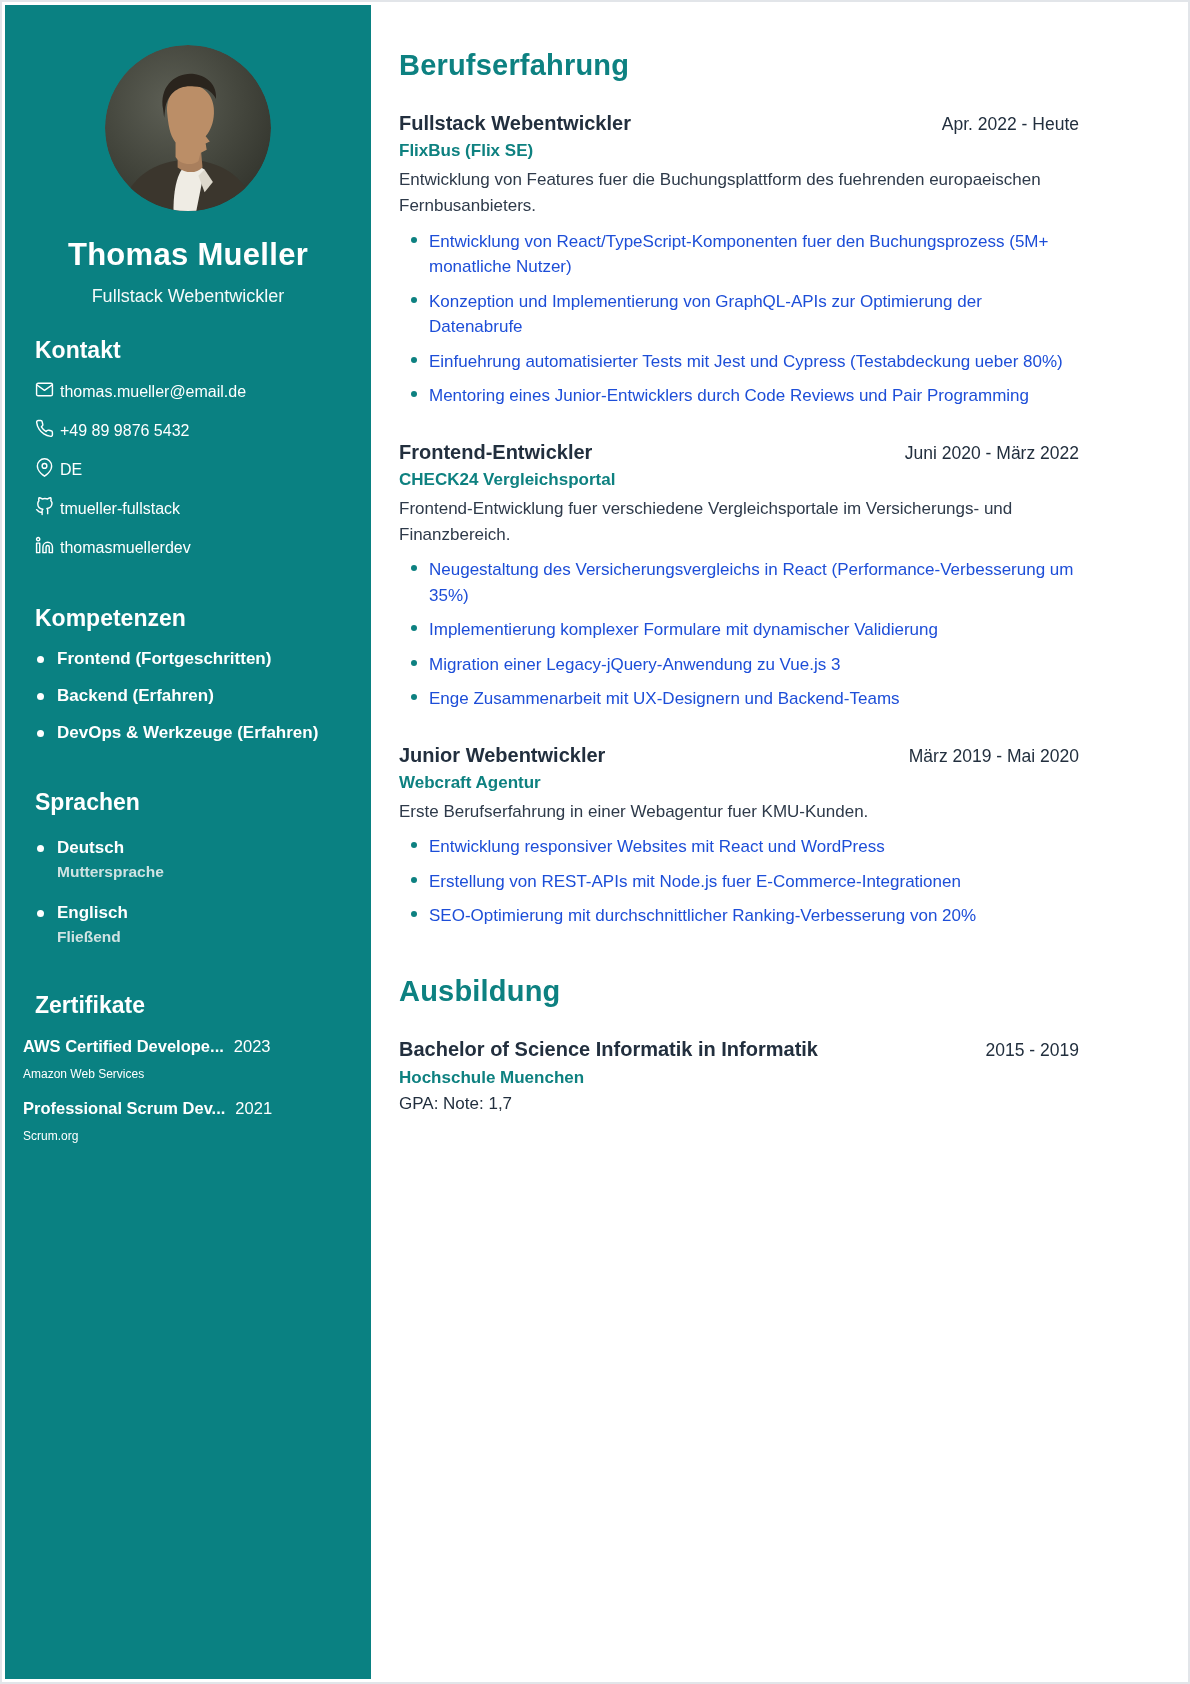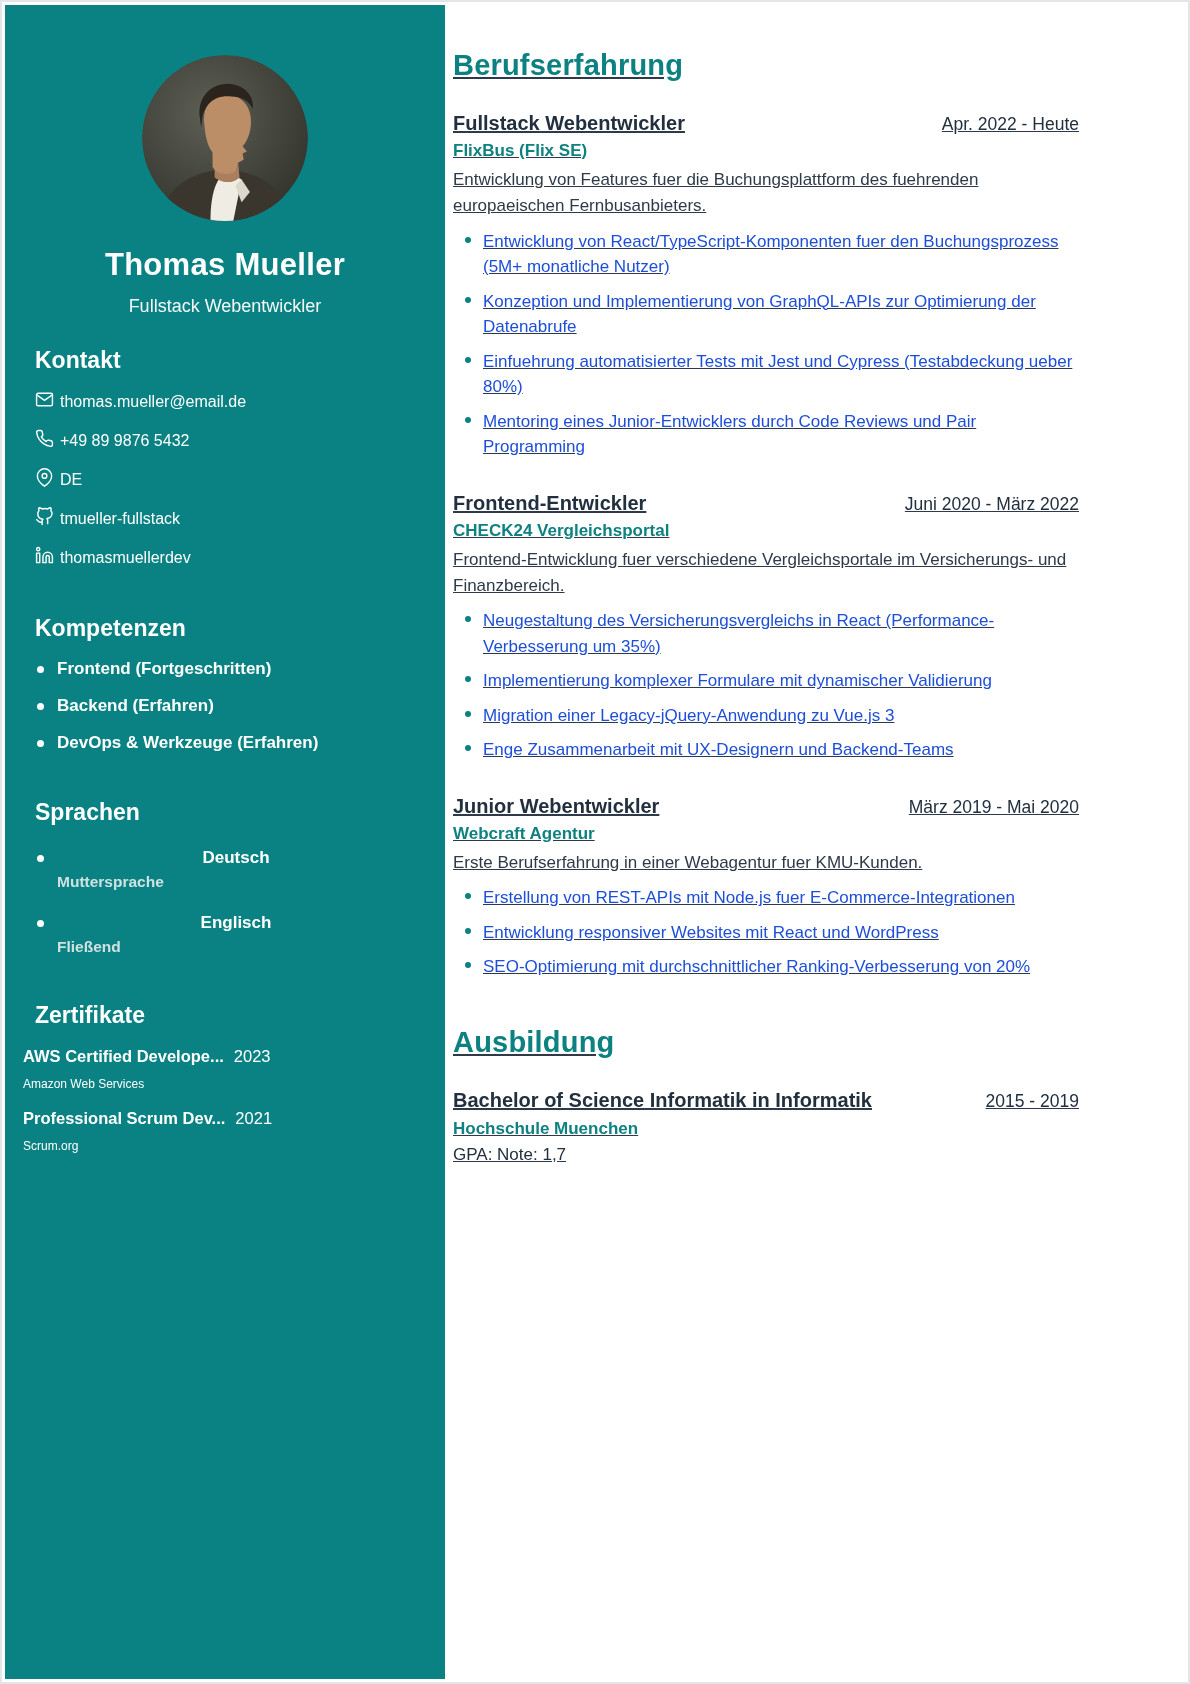--- a/index.html
+++ b/index.html
@@ -56,7 +56,7 @@
   .cert-year { font-size: 16.5px; }
   .cert-issuer { font-size: 12px; margin-top: 11px; }
   
-  .main { flex: 1; padding: 44px 106px 40px 8px; color: #2e3a4a; text-decoration: underline; }
+  .main { flex: 1; padding: 44px 106px 40px 28px; color: #2e3a4a; }
   .h1 {
     color: #0d8181; font-size: 29px; font-weight: bold;
     margin: 0 0 30px 0; letter-spacing: 0.2px;

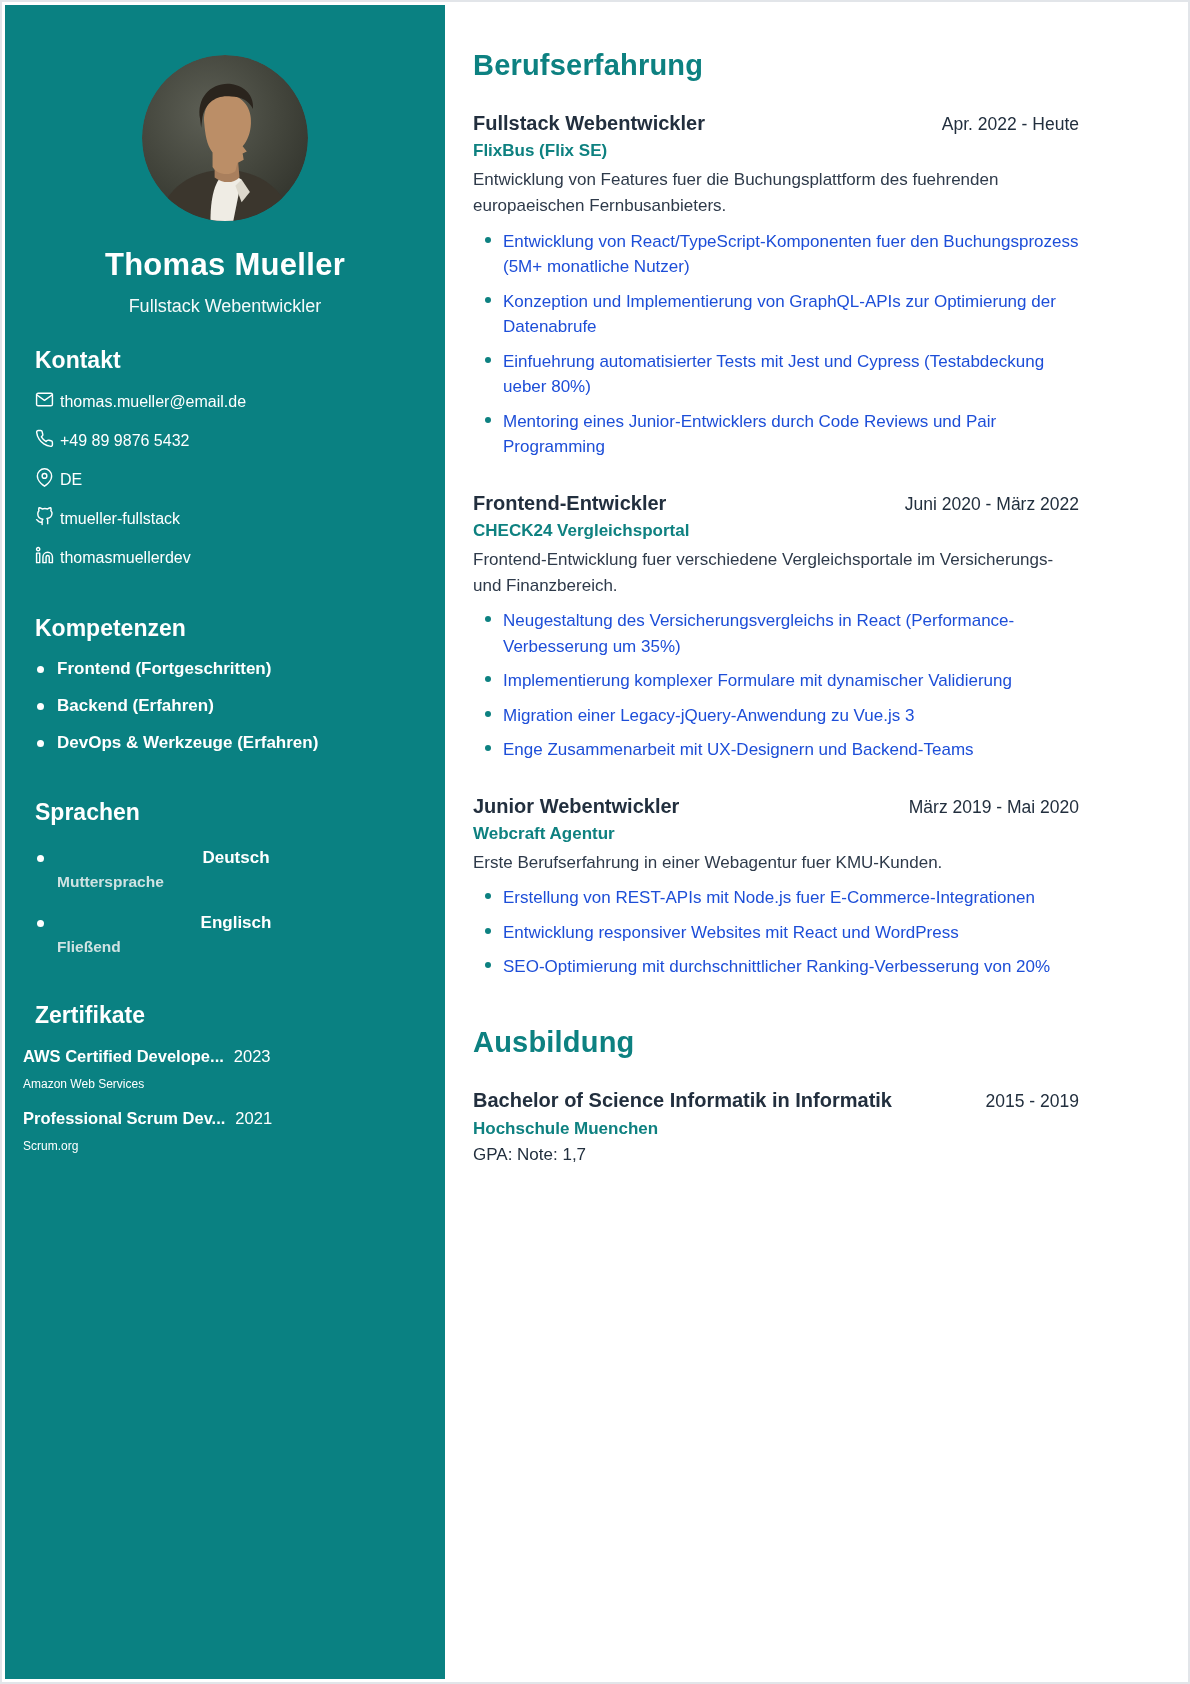--- a/index.html
+++ b/index.html
@@ -12,8 +12,8 @@
   }
   
   .sidebar {
-    width: 440px; flex-shrink: 0; background: #0a8182; color: #ffffff;
-    padding: 50px 30px 30px 30px;
+    width: 366px; flex-shrink: 0; background: #0a8182; color: #ffffff;
+    padding: 40px 30px 30px 30px;
   }
   .avatar {
     width: 166px; height: 166px; border-radius: 50%;

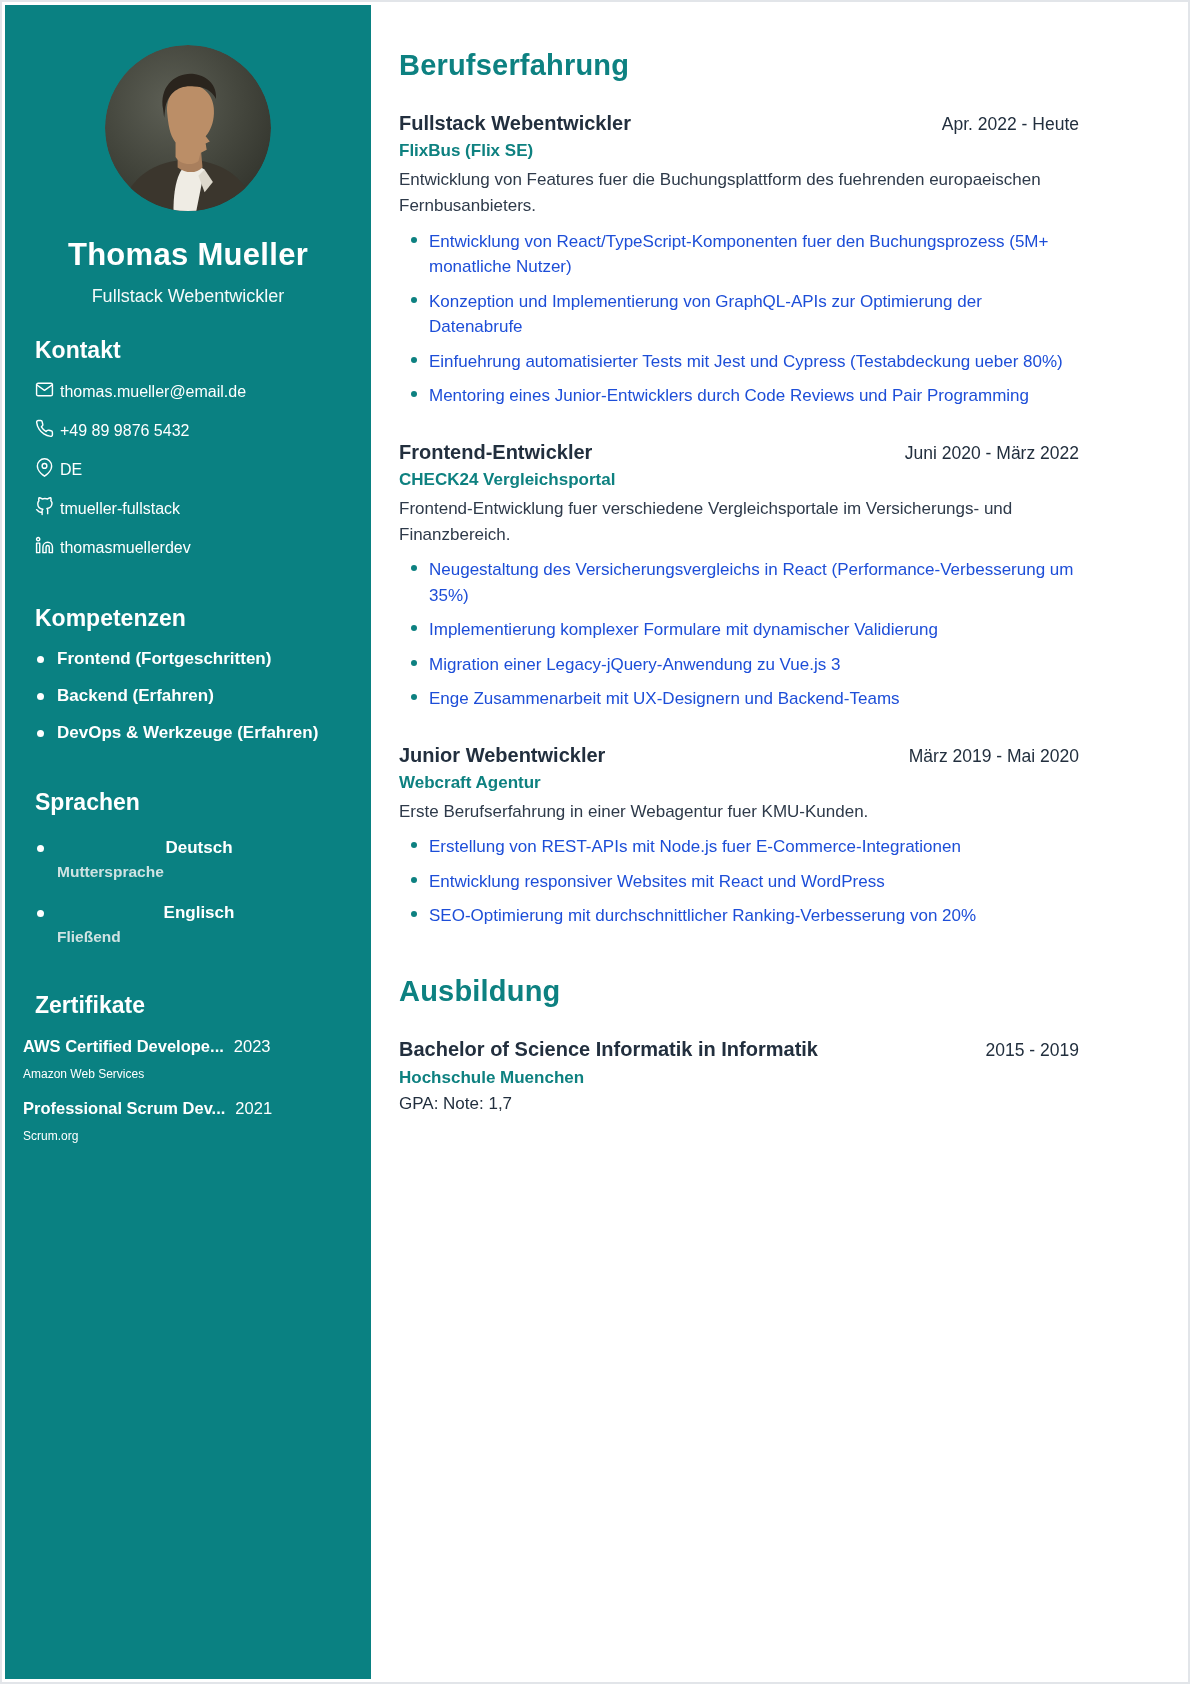--- a/index.html
+++ b/index.html
@@ -43,7 +43,7 @@
     width: 7px; height: 7px; border-radius: 50%; background: #ffffff;
   }
   .skill { font-size: 17px; font-weight: bold; }
-  .lang-name { font-size: 17px; font-weight: bold; text-align: center; }
+  .lang-name { font-size: 17px; font-weight: bold; }
   .lang-level { font-size: 15.5px; color: #cfe2e2; margin-top: 5px; font-weight: bold; }
   .lang-item { margin: 22px 0 !important; }
   .certs { margin-left: -12px; margin-right: -6px; }

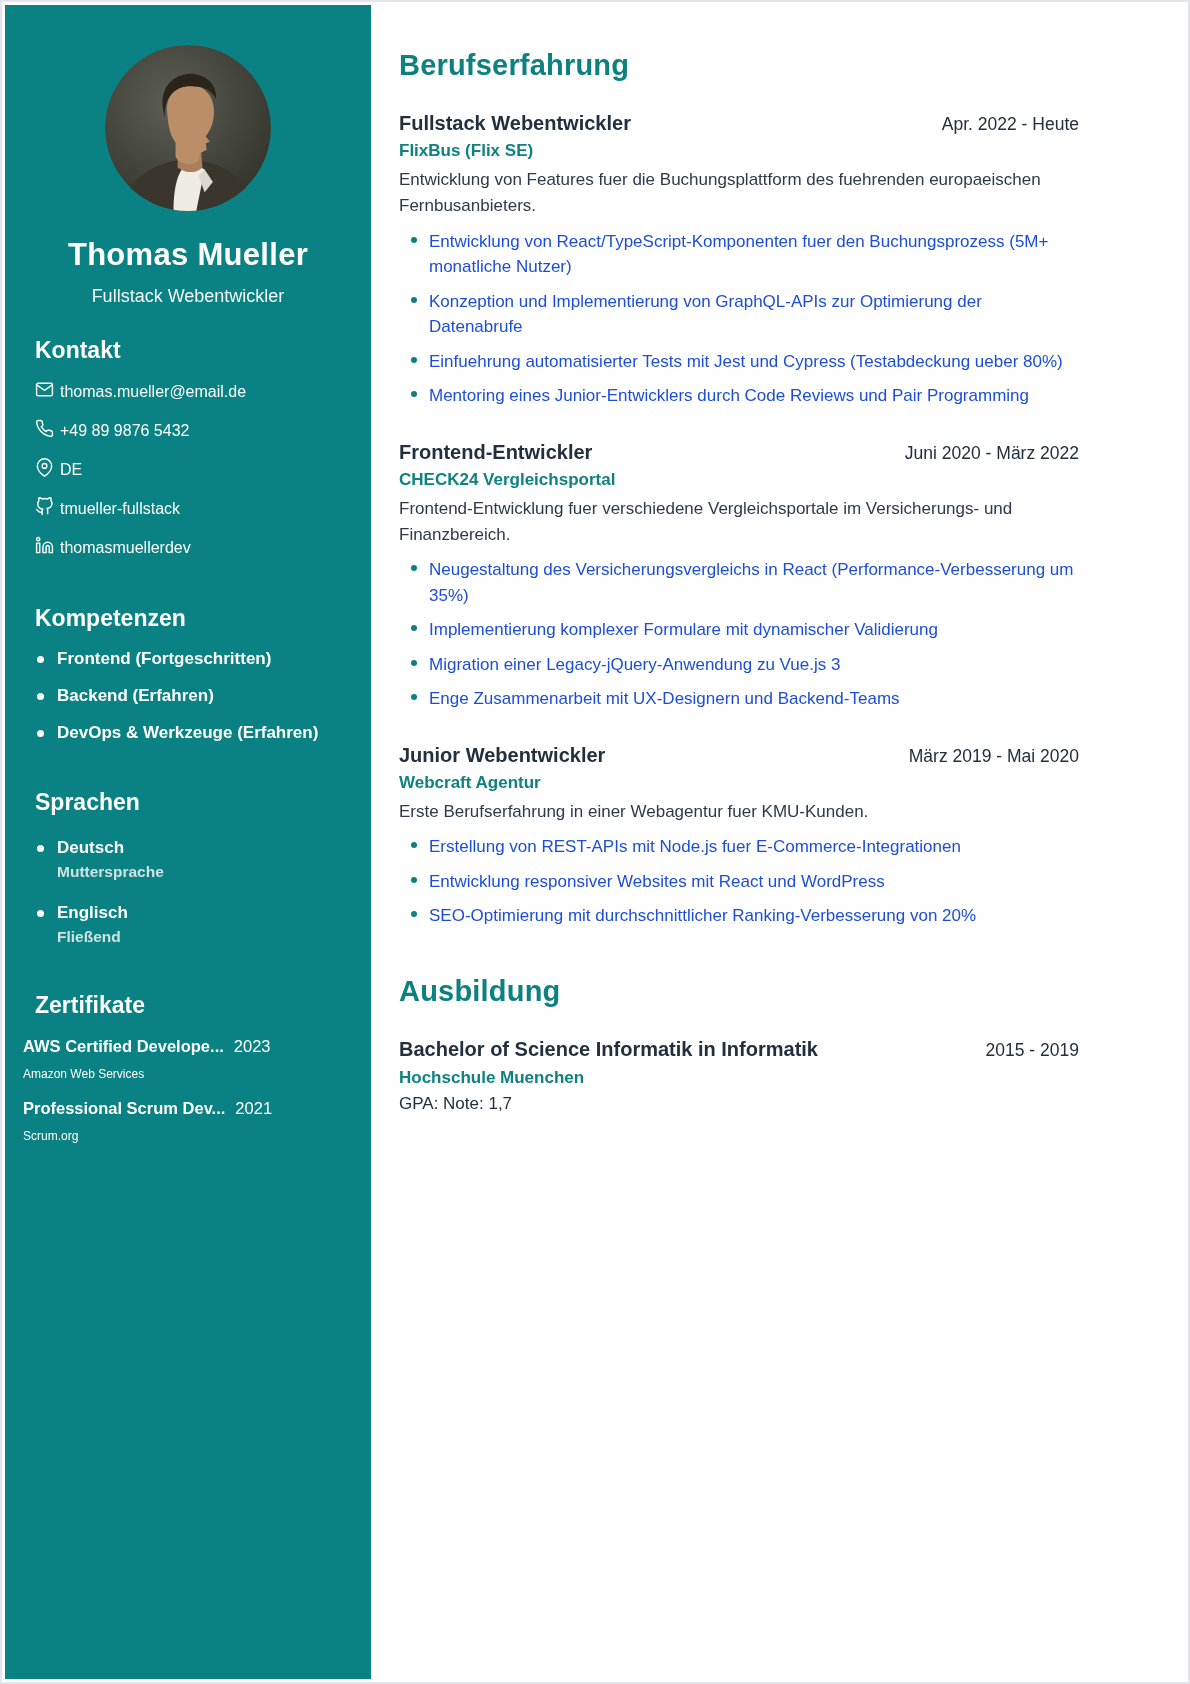--- a/index.html
+++ b/index.html
@@ -257,8 +257,8 @@
       <div class="company">Webcraft Agentur</div>
       <div class="summary">Erste Berufserfahrung in einer Webagentur fuer KMU-Kunden.</div>
       <ul class="bullets">
+        <li>Entwicklung responsiver Websites mit React und WordPress</li>
         <li>Erstellung von REST-APIs mit Node.js fuer E-Commerce-Integrationen</li>
-        <li>Entwicklung responsiver Websites mit React und WordPress</li>
         <li>SEO-Optimierung mit durchschnittlicher Ranking-Verbesserung von 20%</li>
       </ul>
     </section>

